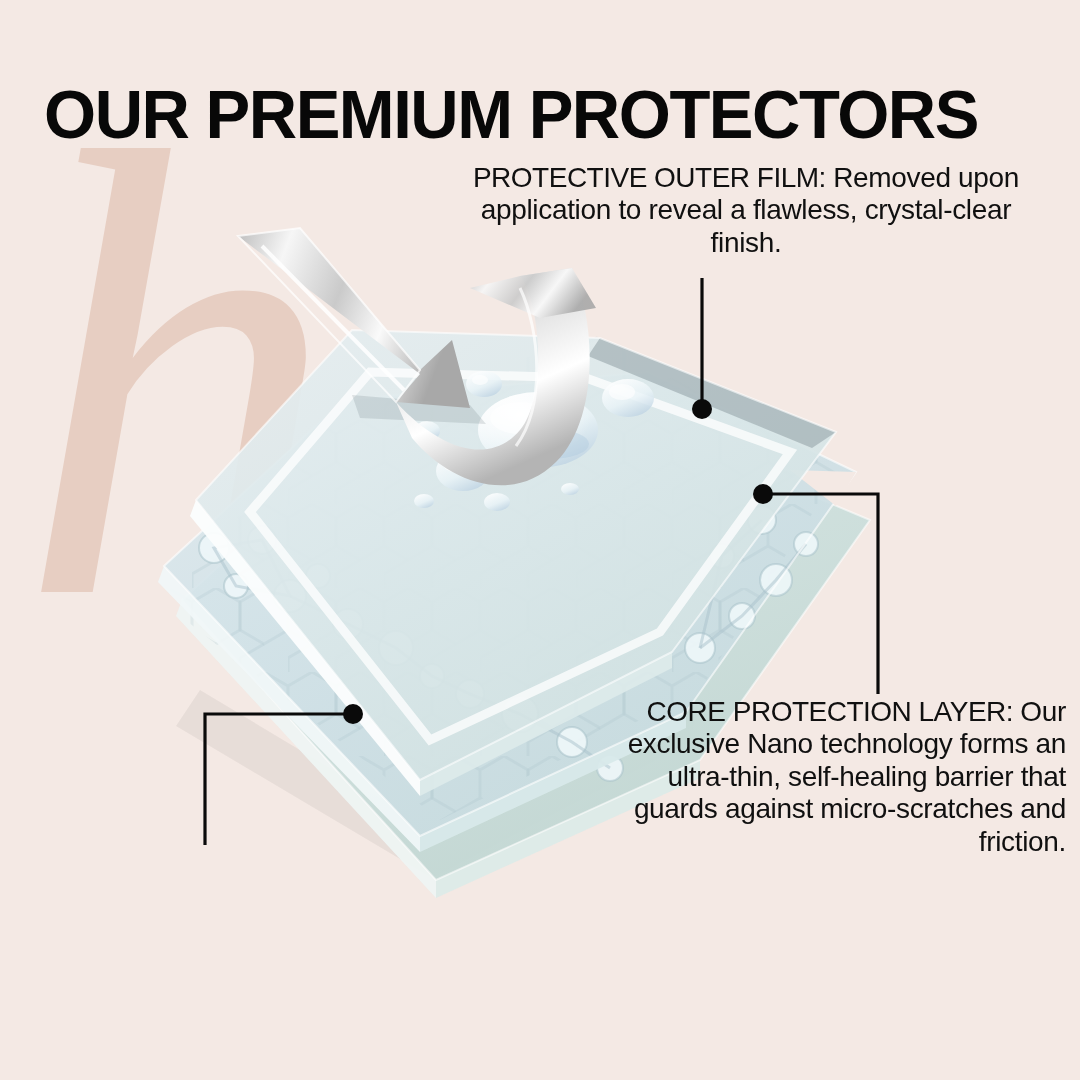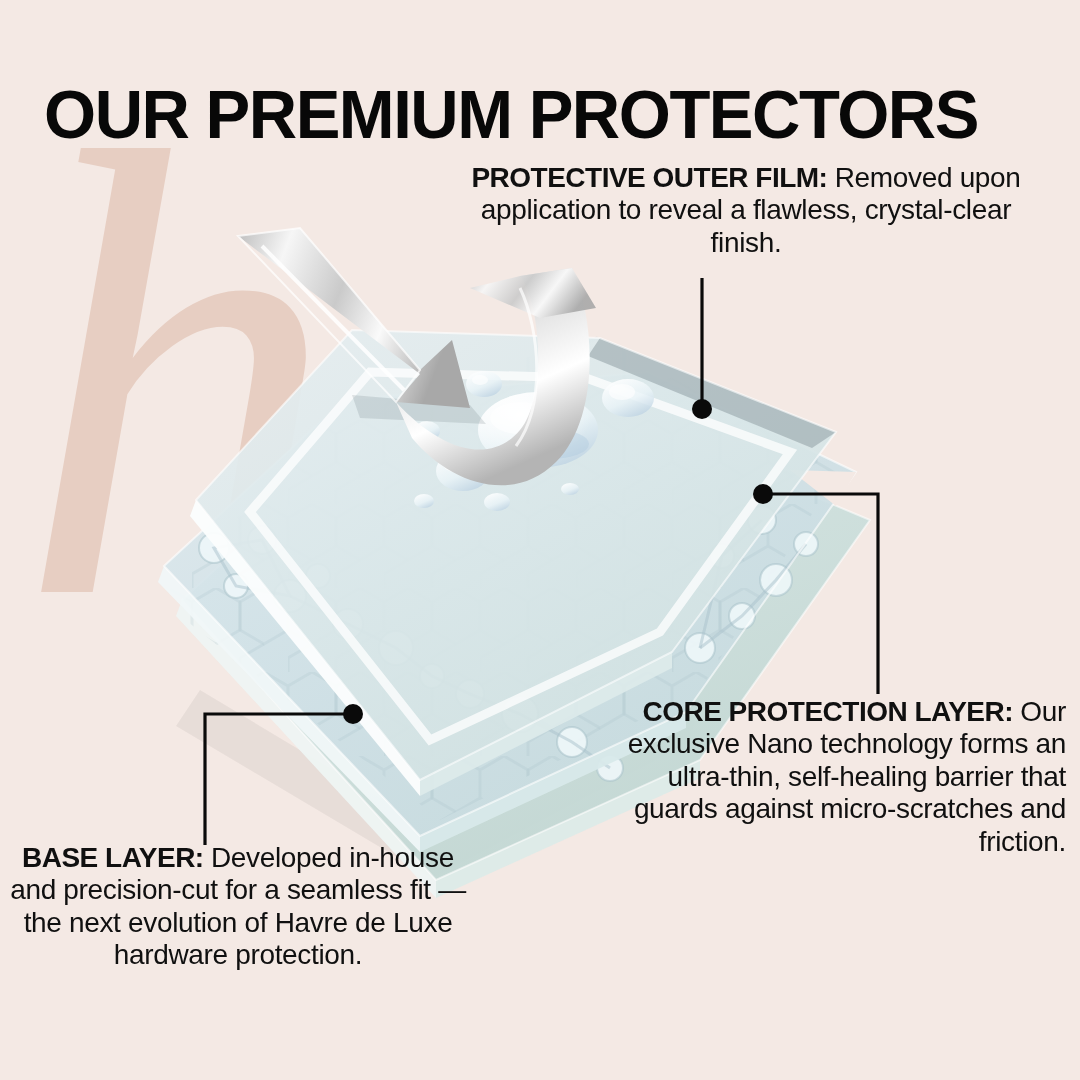--- a/index.html
+++ b/index.html
@@ -52,7 +52,7 @@
     color:#101010;
     letter-spacing:-0.012em;
   }
-  .callout b{font-weight:700;letter-spacing:-0.018em;}
+  .callout b{font-weight:400;letter-spacing:-0.018em;}
 
   .co-outer{
     left:462px; top:162px; width:568px;

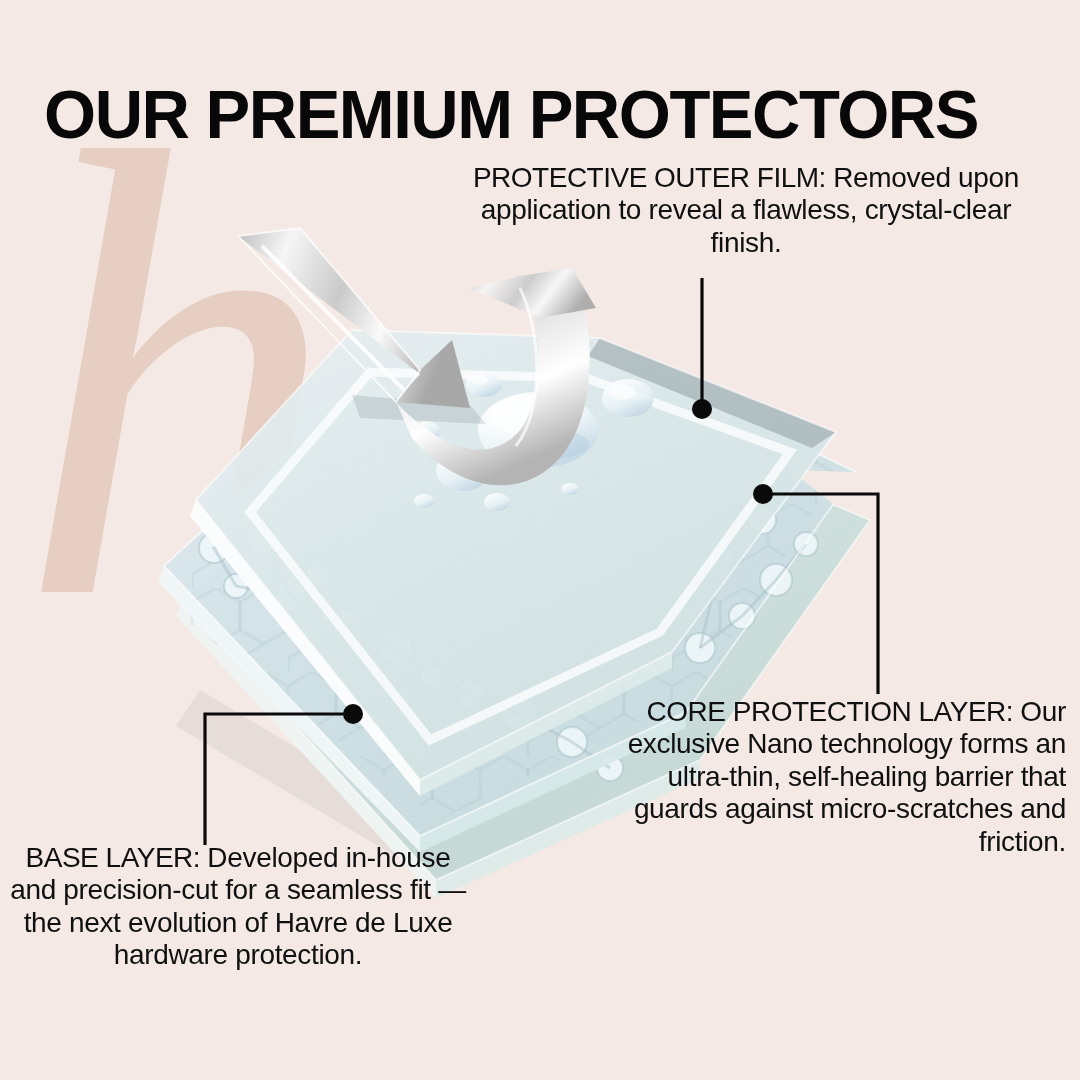--- a/index.html
+++ b/index.html
@@ -273,10 +273,6 @@
     <span>Our exclusive Nano technology forms an ultra-thin, self-healing barrier that guards against micro-scratches and friction.</span>
   </div>
 
-  <div class="callout co-base">
-    <b>BASE LAYER: </b>
-    <span>Developed in-house and precision-cut for a seamless fit — the next evolution of Havre de Luxe hardware protection.</span>
-  </div>
 
 </div>
 

